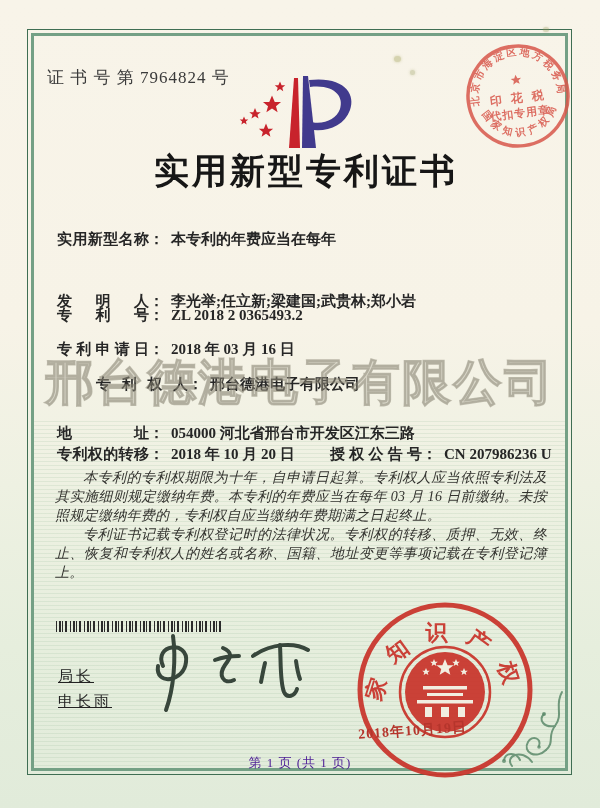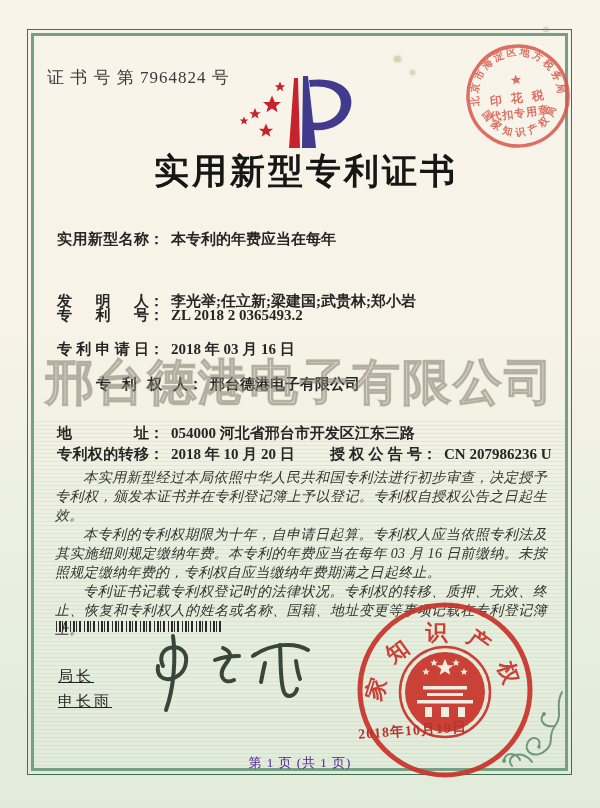--- a/index.html
+++ b/index.html
@@ -107,7 +107,6 @@
 </div>
 
 <div class="body-text">
-  <p>本实用新型经过本局依照中华人民共和国专利法进行初步审查，决定授予专利权，颁发本证书并在专利登记簿上予以登记。专利权自授权公告之日起生效。</p>
   <p>本专利的专利权期限为十年，自申请日起算。专利权人应当依照专利法及其实施细则规定缴纳年费。本专利的年费应当在每年 03 月 16 日前缴纳。未按照规定缴纳年费的，专利权自应当缴纳年费期满之日起终止。</p>
   <p>专利证书记载专利权登记时的法律状况。专利权的转移、质押、无效、终止、恢复和专利权人的姓名或名称、国籍、地址变更等事项记载在专利登记簿上。</p>
 </div>

